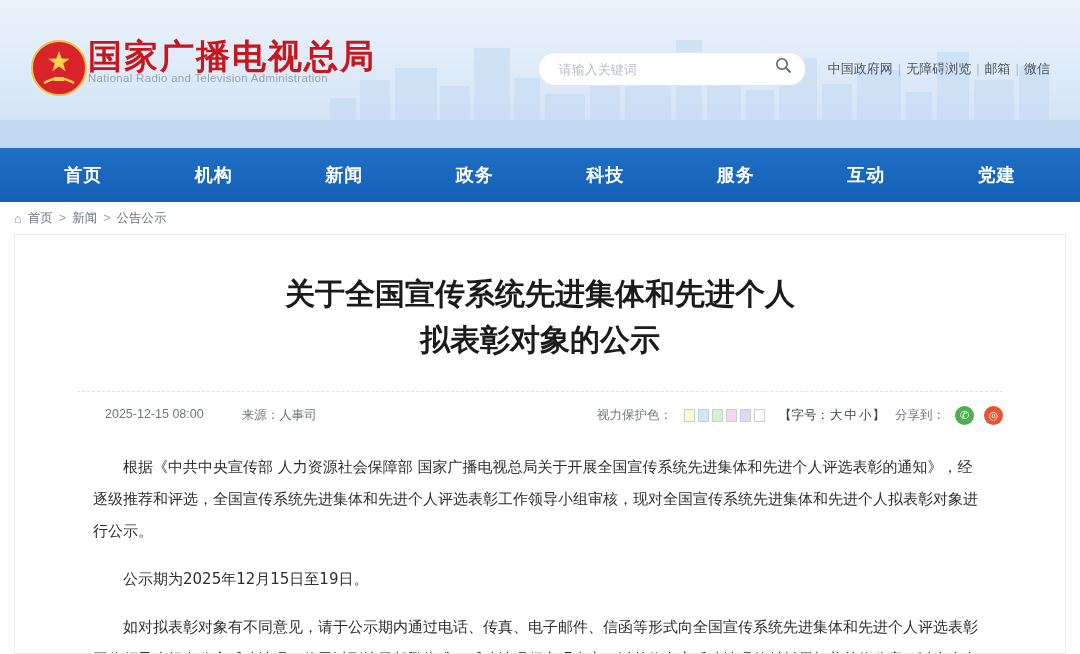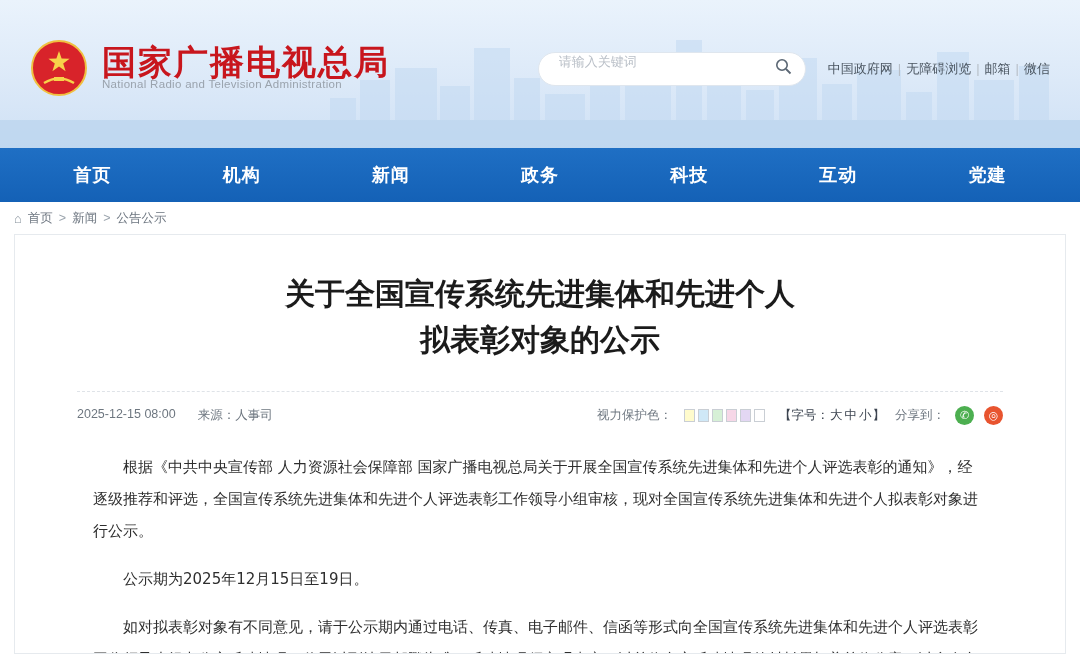--- a/index.html
+++ b/index.html
@@ -35,8 +35,6 @@
   }
   .brand {
     display: flex;
-    align-items: center;
-    gap: 14px;
     margin-top: -12px;
   }
   .emblem {

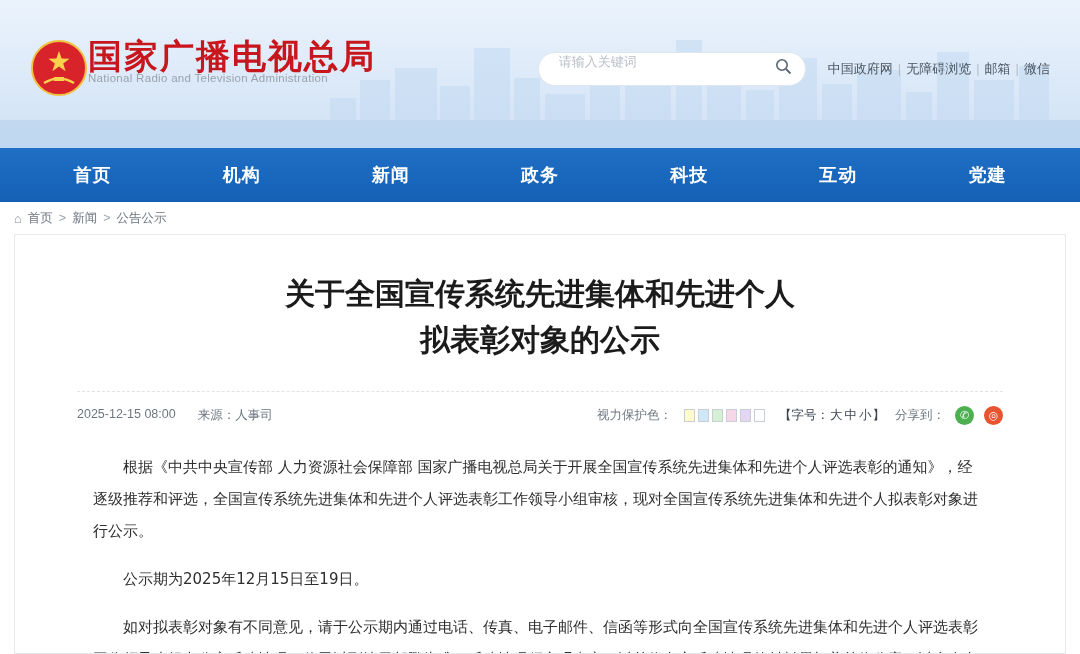--- a/index.html
+++ b/index.html
@@ -71,8 +71,8 @@
     border: 1px solid #dfe6ee;
     border-radius: 17px;
     display: flex;
-    align-items: flex-start;
-    padding: 0 8px 0 18px;
+    align-items: flex-end;
+    padding: 0 8px 7px 18px;
   }
   .searchbox input {
     flex: 1;

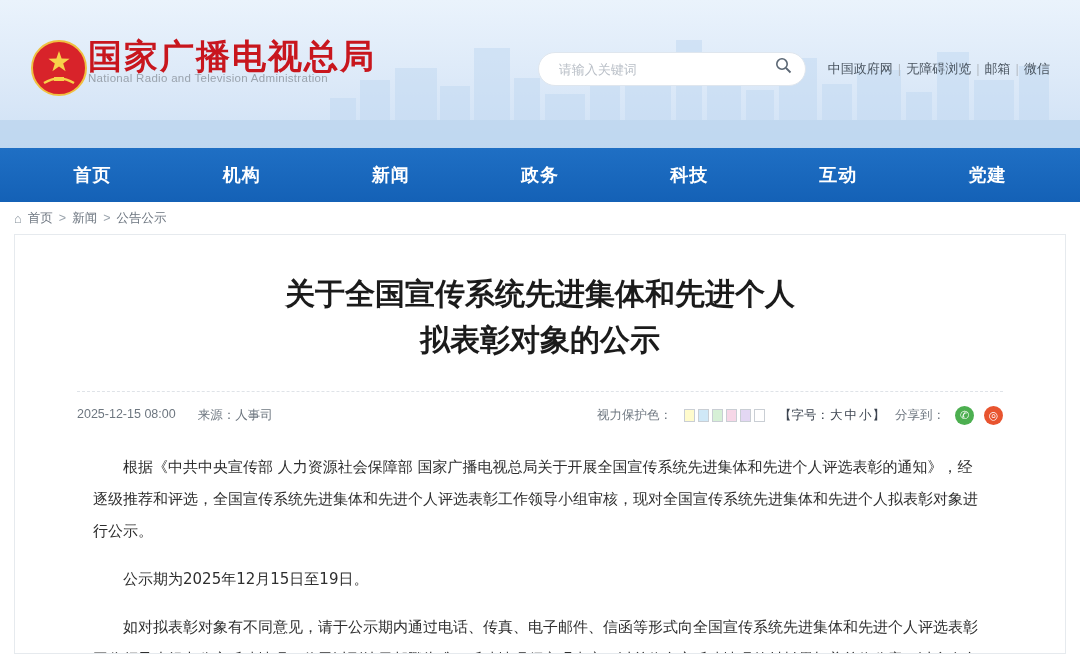--- a/index.html
+++ b/index.html
@@ -268,6 +268,7 @@
   <div class="nav-item">新闻</div>
   <div class="nav-item">政务</div>
   <div class="nav-item">科技</div>
+  <div class="nav-item">服务</div>
   <div class="nav-item">互动</div>
   <div class="nav-item">党建</div>
 </div>

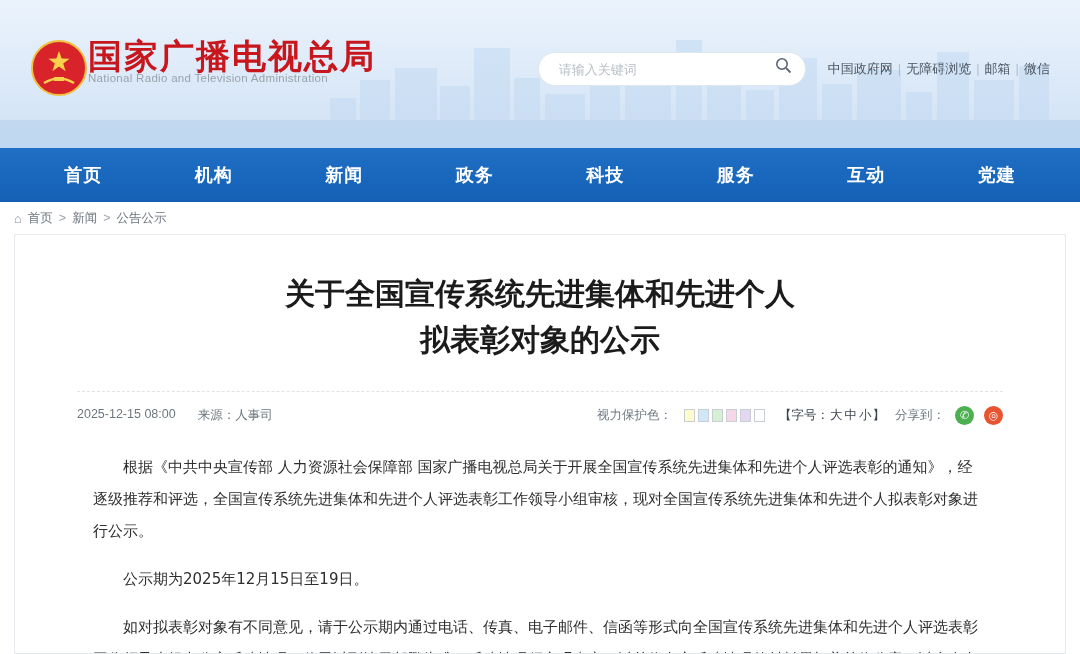--- a/index.html
+++ b/index.html
@@ -161,7 +161,7 @@
     font-size: 12.5px;
     color: #6e7780;
   }
-  .meta-left { display: flex; gap: 22px; }
+  .meta-left { display: flex; gap: 38px; margin-left: 28px; }
   .meta-right {
     margin-left: auto;
     display: flex;

